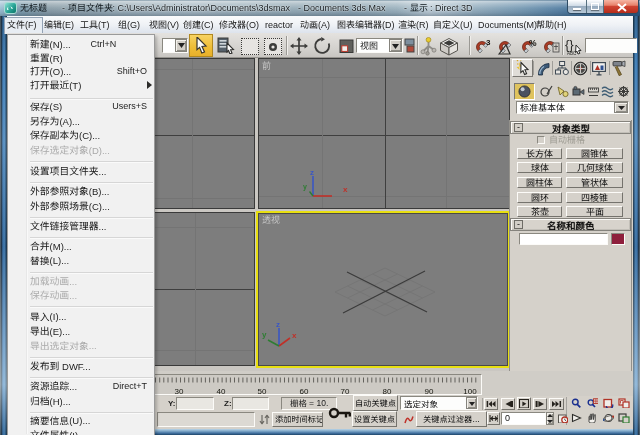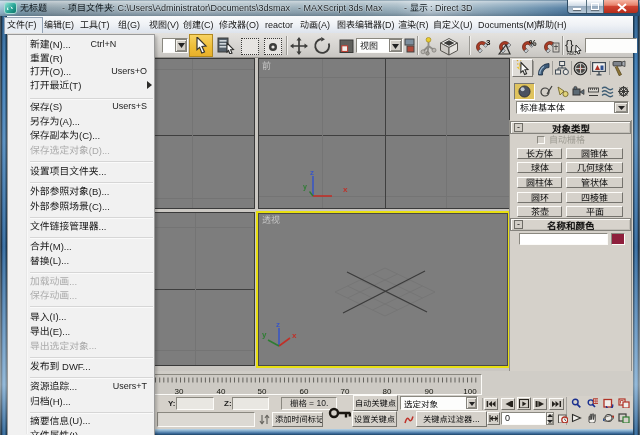--- a/index.html
+++ b/index.html
@@ -171,7 +171,7 @@
       <use href="#u20214" x="300"></use>
       <use href="#u22841" x="400"></use>
     </svg>: C:\Users\Administrator\Documents\3dsmax</div>
-<div class="ab" style="left:298px;color:#10181d;text-shadow:0 0 2px rgba(255,255,255,.8),0 0 1px rgba(255,255,255,.9);font-size:9px;top:3px">- MAXScript 3ds Max</div>
+<div class="ab" style="left:298px;color:#10181d;text-shadow:0 0 2px rgba(255,255,255,.8),0 0 1px rgba(255,255,255,.9);font-size:9px;top:3px">- Documents 3ds Max</div>
 <div class="ab" style="left:404px;color:#10181d;text-shadow:0 0 2px rgba(255,255,255,.8),0 0 1px rgba(255,255,255,.9);font-size:9px;top:3px">- <svg class="h " style="width:18px;height:9px" viewBox="0 0 200 100">
       <use href="#u26174" x="0"></use>
       <use href="#u31034" x="100"></use>

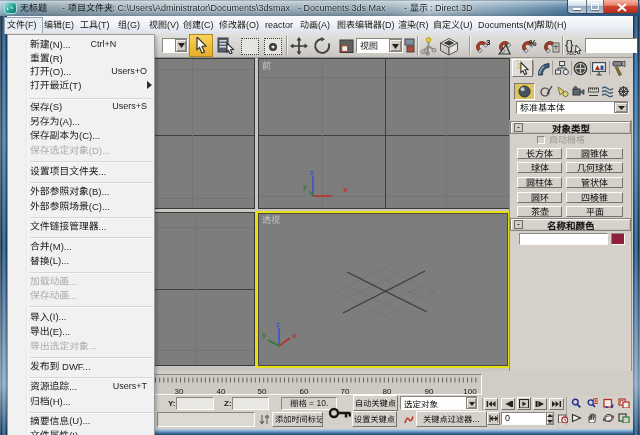--- a/index.html
+++ b/index.html
@@ -815,7 +815,7 @@
       <use href="#u25171" x="0"></use>
       <use href="#u24320" x="100"></use>
     </svg>(O)...</div>
-<div class="ab" style="left:60px;top:66.0px;width:87px;text-align:right;font-size:9px;color:#1c1c1c">Users+O</div>
+<div class="ab" style="left:60px;top:66.0px;width:87px;text-align:right;font-size:9px;color:#1c1c1c">Shift+O</div>
 <div class="ab" style="left:30px;top:79.8px;font-size:9.5px;color:#1c1c1c"><svg class="h " style="width:39.2px;height:9.8px" viewBox="0 0 400 100">
       <use href="#u25171" x="0"></use>
       <use href="#u24320" x="100"></use>

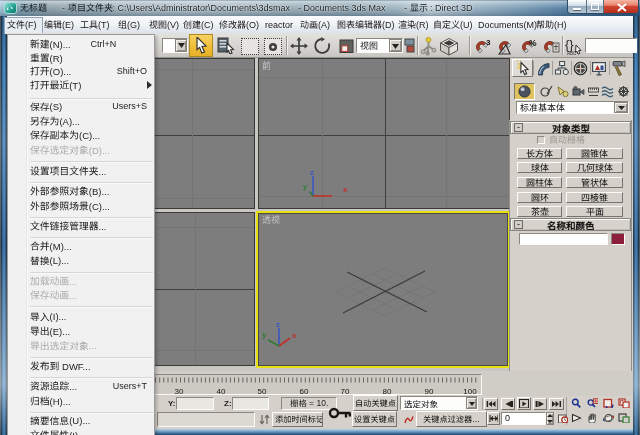--- a/index.html
+++ b/index.html
@@ -940,7 +940,7 @@
       <use href="#u36861" x="200"></use>
       <use href="#u36394" x="300"></use>
     </svg>...</div>
-<div class="ab" style="left:60px;top:381.0px;width:87px;text-align:right;font-size:9px;color:#1c1c1c">Users+T</div>
+<div class="ab" style="left:60px;top:381.0px;width:87px;text-align:right;font-size:9px;color:#1c1c1c">Direct+T</div>
 <div class="ab" style="left:30px;top:395.5px;font-size:9.5px;color:#1c1c1c"><svg class="h " style="width:19.6px;height:9.8px" viewBox="0 0 200 100">
       <use href="#u24402" x="0"></use>
       <use href="#u26723" x="100"></use>

